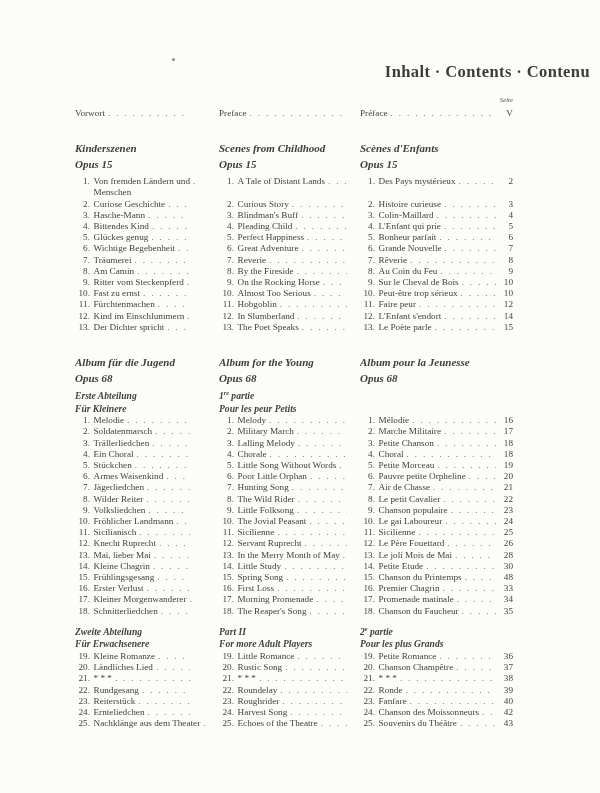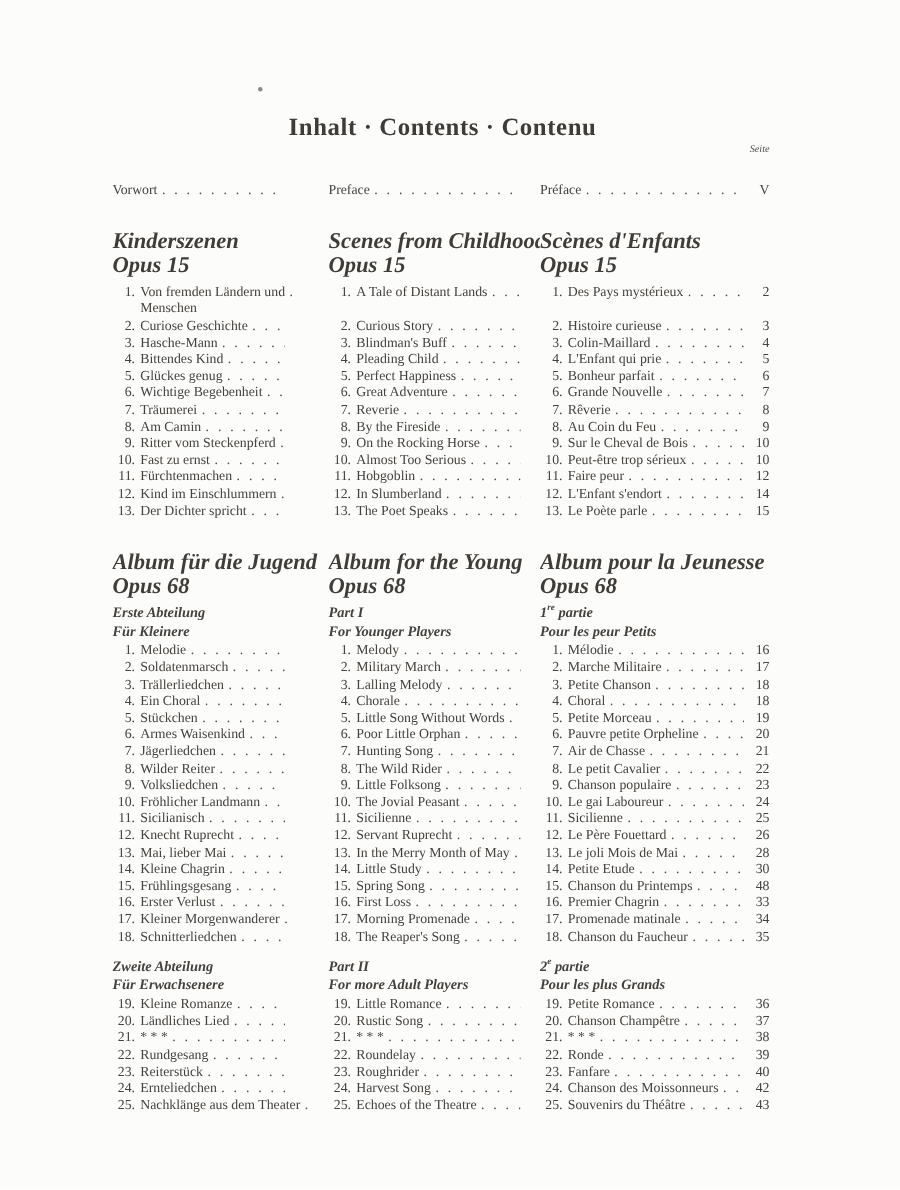--- a/index.html
+++ b/index.html
@@ -14,8 +14,8 @@
   .speck { position:absolute; left:172px; top:58px; width:3px; height:3px;
            background:#8d8b86; border-radius:50%; }
   .title {
-    margin:13px; padding:62px 10px 0 0;
-    text-align:center;
+    margin:0; padding:62px 10px 0 0;
+    text-align:right;
     font-size:16.5px; font-weight:600; letter-spacing:0.4px;
     color:#3f3c38;
   }

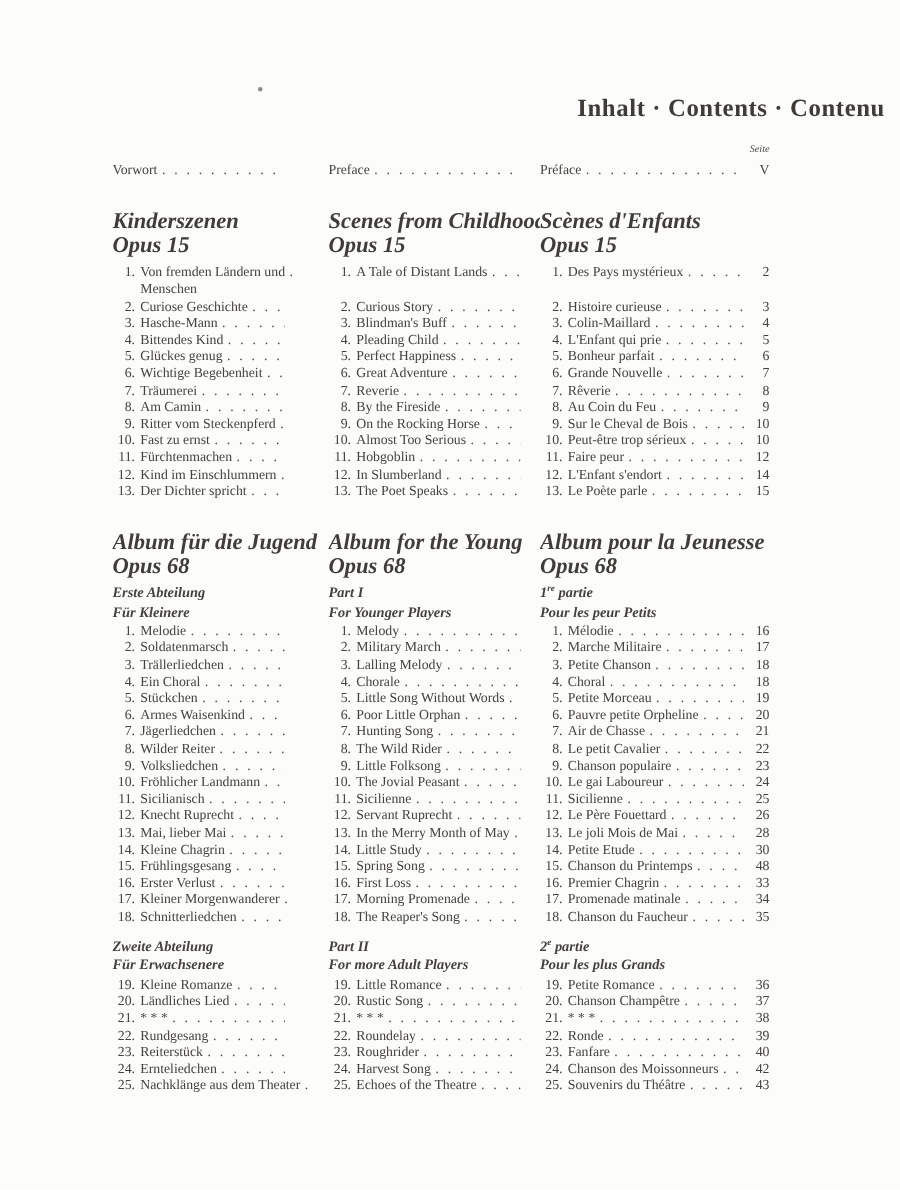--- a/index.html
+++ b/index.html
@@ -47,7 +47,7 @@
   .head-row { margin-top:21px; }
   .hcell { display:block; }
   .sec-title, .sec-opus {
-    font-style:italic; font-weight:600; font-size:15px; line-height:16px;
+    font-style:italic; font-weight:600; font-size:11px; line-height:16px;
     color:#403d39; white-space:nowrap;
   }
   .part { margin-top:4px; }

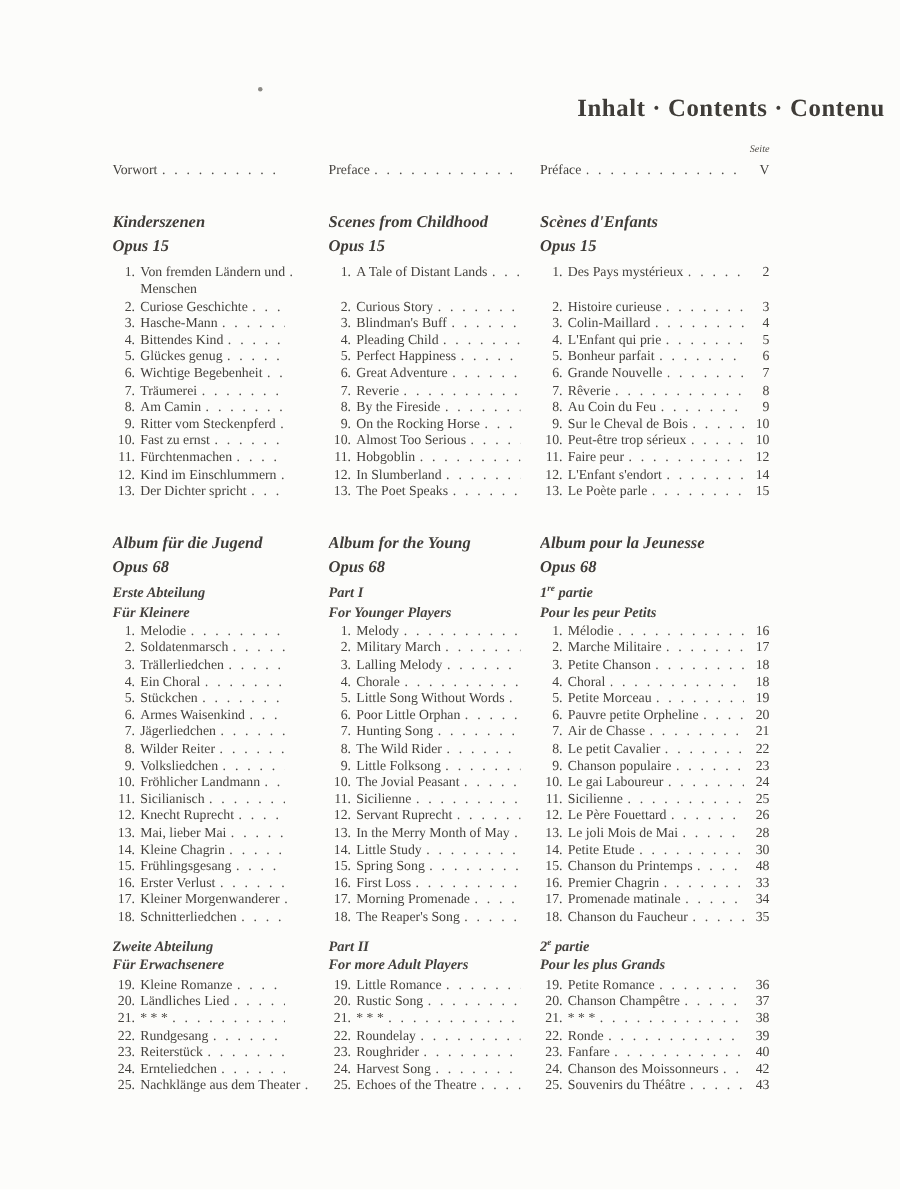--- a/index.html
+++ b/index.html
@@ -369,10 +369,6 @@
               <div class="subhead-line">Erste Abteilung</div>
               <div class="subhead-line">Für Kleinere</div>
             </div>
-            <div class="shcell cell c2">
-              <div class="subhead-line">Part I</div>
-              <div class="subhead-line">For Younger Players</div>
-            </div>
             <div class="shcell cell c3">
               <div class="subhead-line">1<sup>re</sup> partie</div>
               <div class="subhead-line">Pour les peur Petits</div>

